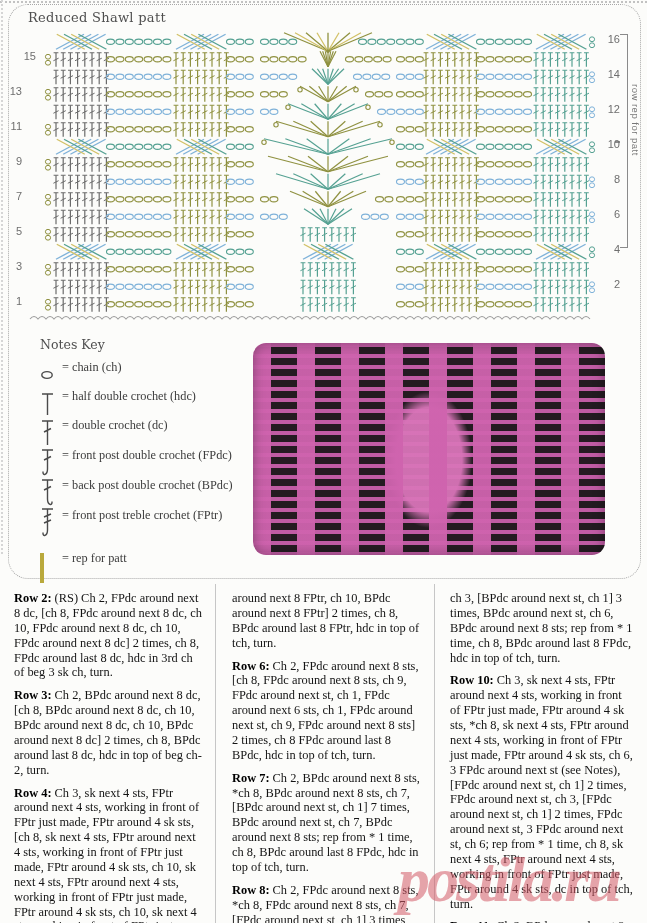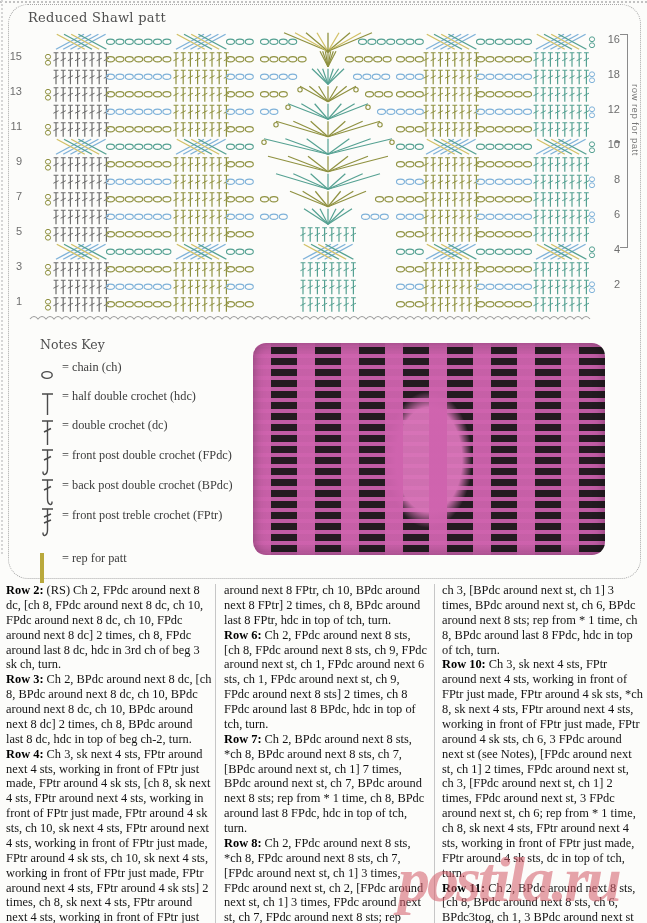--- a/index.html
+++ b/index.html
@@ -2071,7 +2071,7 @@
   <div class="column-divider" id="div1"></div>
 
   <div class="watermark" style="color: rgb(212, 91, 104);">postila.ru</div>
-<span class="rownum" style="top: 50.25px; left: 6px;">15</span>
+<span class="rownum" style="top: 50.25px; left: 20px;">15</span>
     <span class="rownum" style="top: 85.25px; left: 6px;">13</span>
     <span class="rownum" style="top: 120.25px; left: 6px;">11</span>
     <span class="rownum" style="top: 155.25px; left: 6px;">9</span>

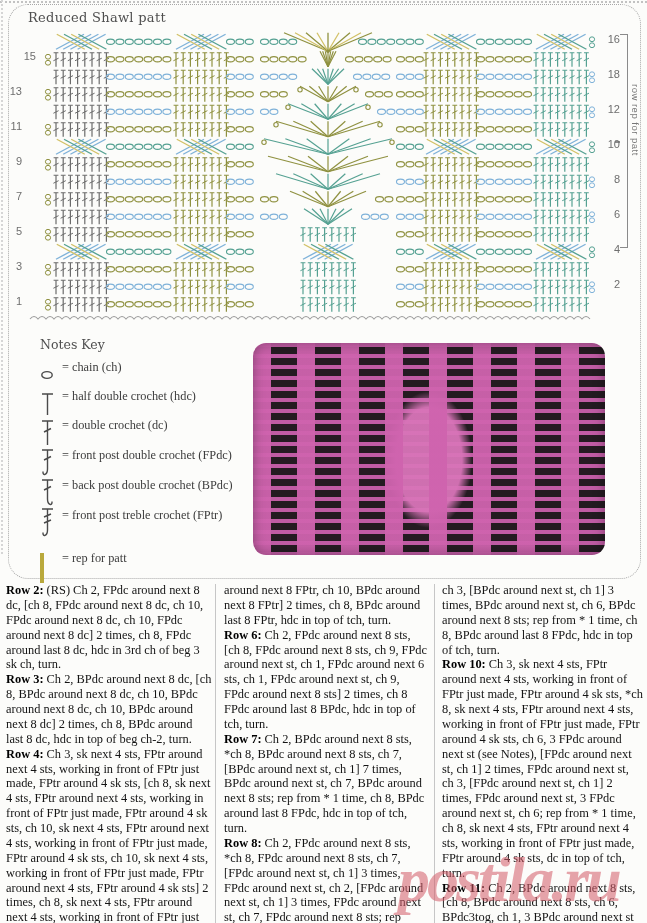--- a/index.html
+++ b/index.html
@@ -2080,7 +2080,7 @@
     <span class="rownum" style="top: 260.25px; left: 6px;">3</span>
     <span class="rownum" style="top: 295.25px; left: 6px;">1</span>
     <span class="rownum right" style="top: 32.75px; left: 604px;">16</span>
-    <span class="rownum right" style="top: 67.75px; left: 604px;">18</span>
+    <span class="rownum right" style="top: 67.75px; left: 604px;">14</span>
     <span class="rownum right" style="top: 102.75px; left: 604px;">12</span>
     <span class="rownum right" style="top: 137.75px; left: 604px;">10</span>
     <span class="rownum right" style="top: 172.75px; left: 604px;">8</span>

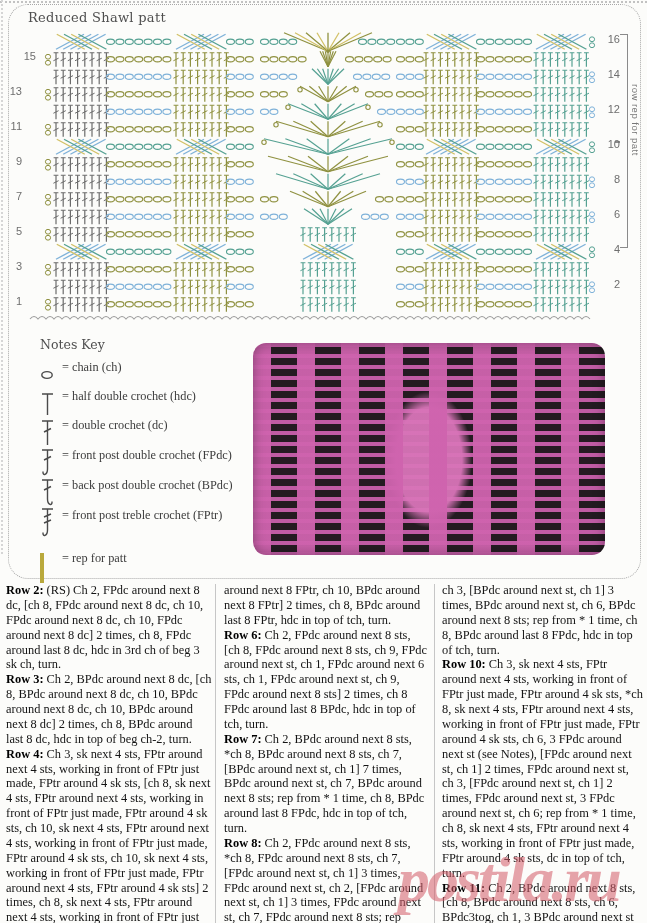--- a/index.html
+++ b/index.html
@@ -36,7 +36,7 @@
           repeating-linear-gradient(180deg, #c05ca4 0 4px, #241b21 4px 11px);
         box-shadow:inset 0 0 12px rgba(0,0,0,.35);}
   .column{position:absolute;top:583px;font-size:12.4px;line-height:1.2;color:#141414;}
-  .column p{margin:0;}
+  .column p{margin:8px;}
   .column b{font-weight:bold;color:#000;}
   #col0{left:6px;width:206px;}
   #col1{left:224px;width:204px;}

